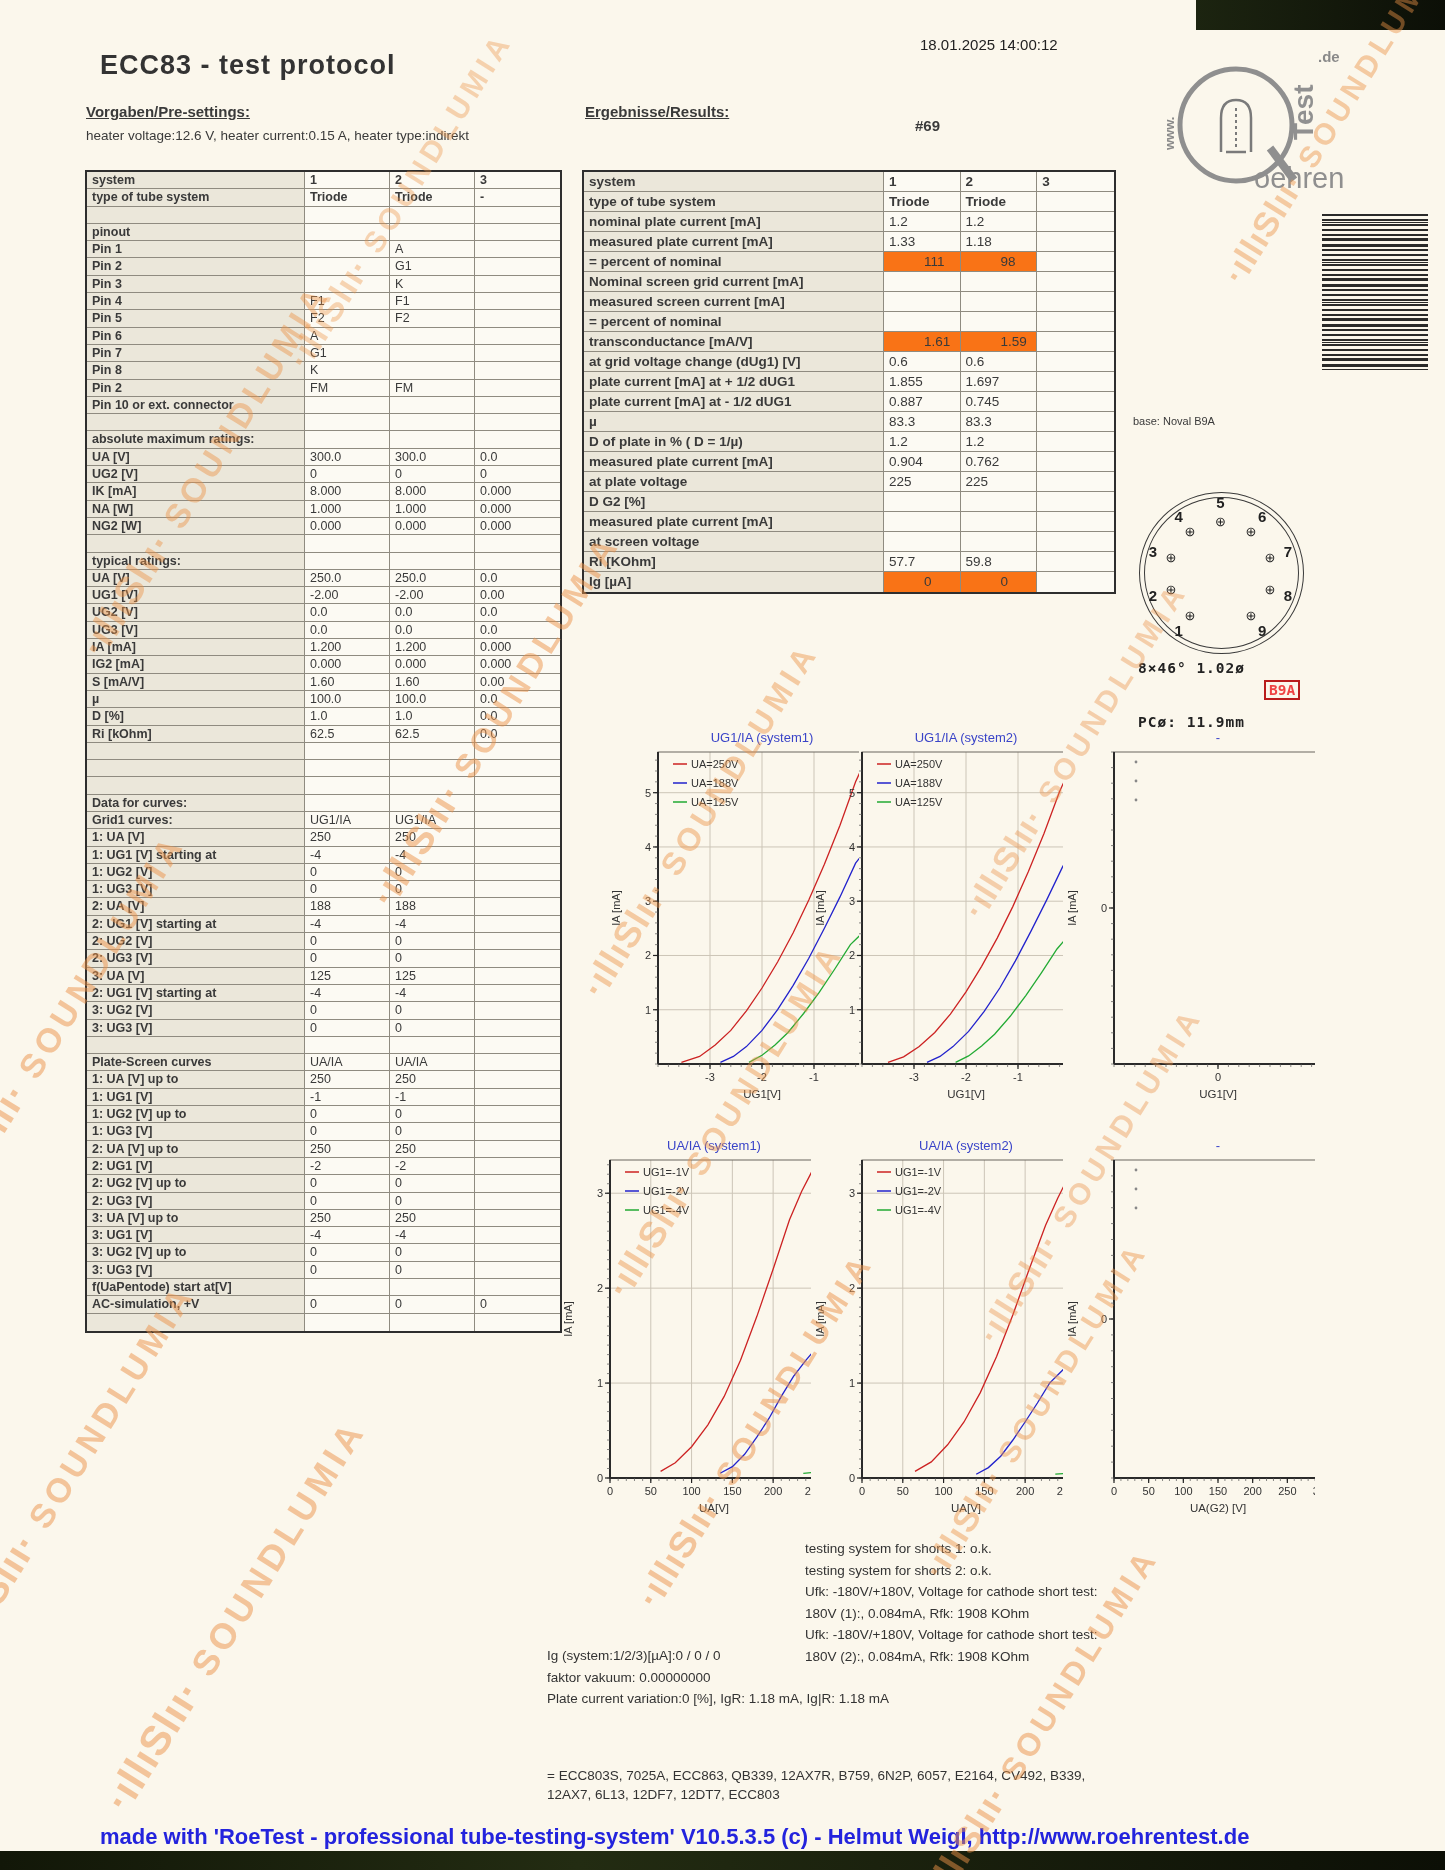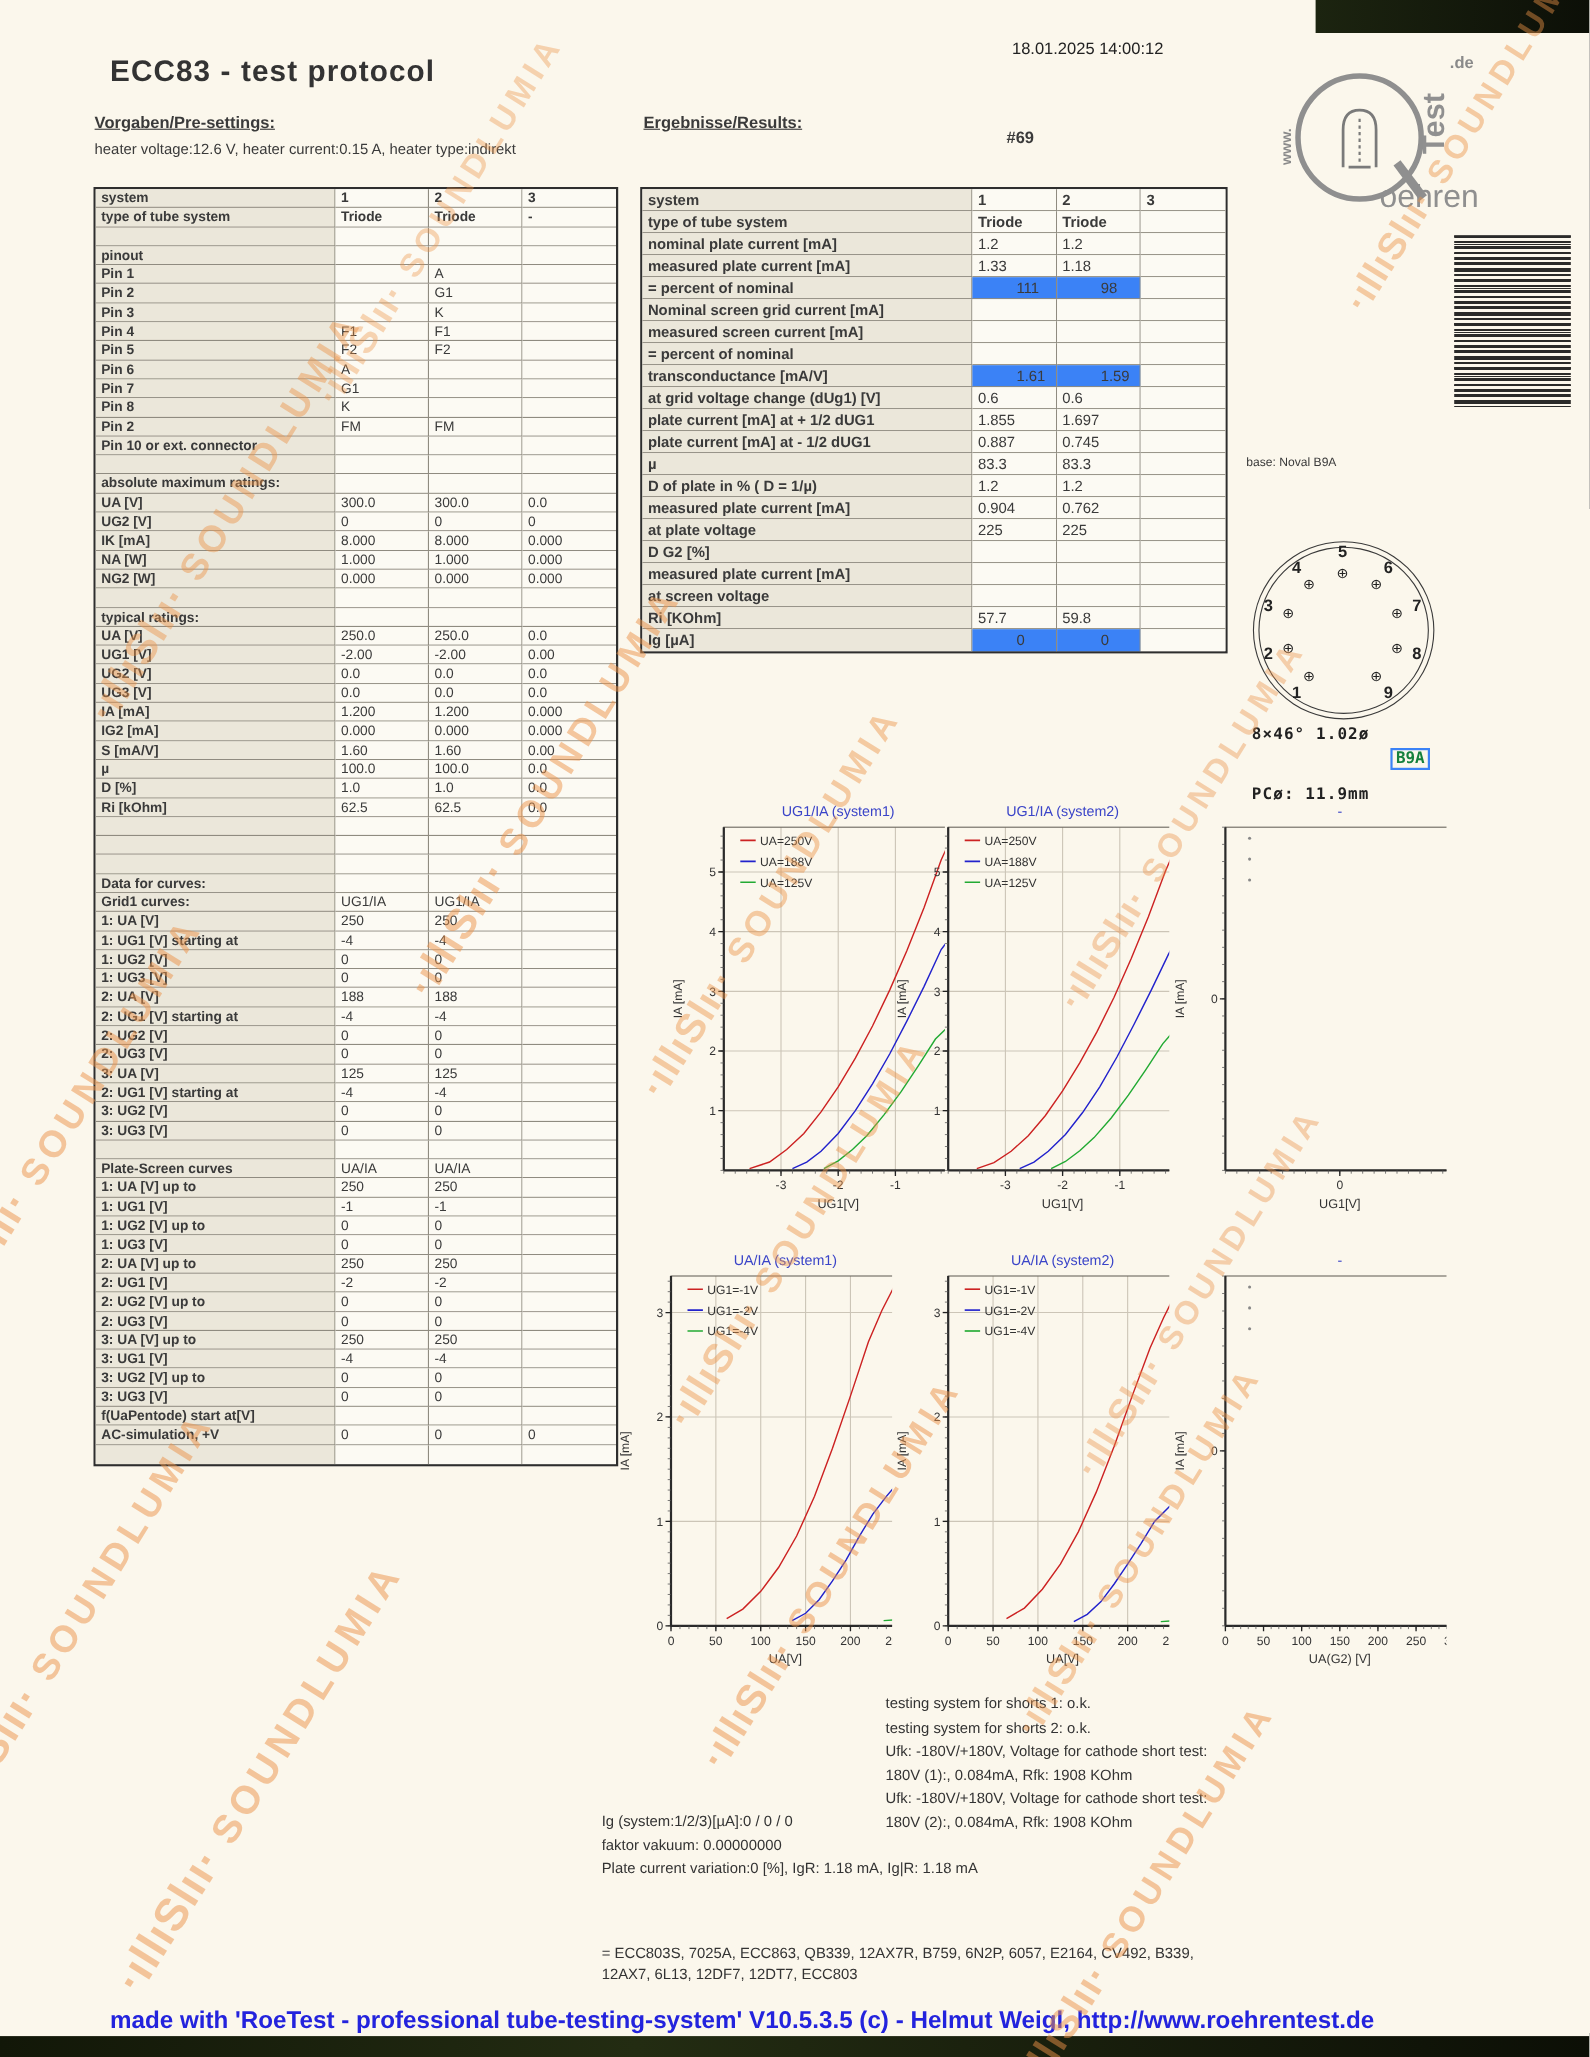--- a/index.html
+++ b/index.html
@@ -31,7 +31,7 @@
   .trow:last-child .tc{border-bottom:none;}
   .lab{background:#ebe7da;font-weight:bold;}
   .val{background:#fcfaf3;}
-  .hl{background:#3b82f6;padding-left:40px;}
+  .hl{background:#f97316;padding-left:40px;}
   .b{font-weight:bold;}
   .ltable{left:85px;top:170px;width:473px;font-size:12.5px;}
   .ltable .trow{height:17.31px;line-height:16.8px;}

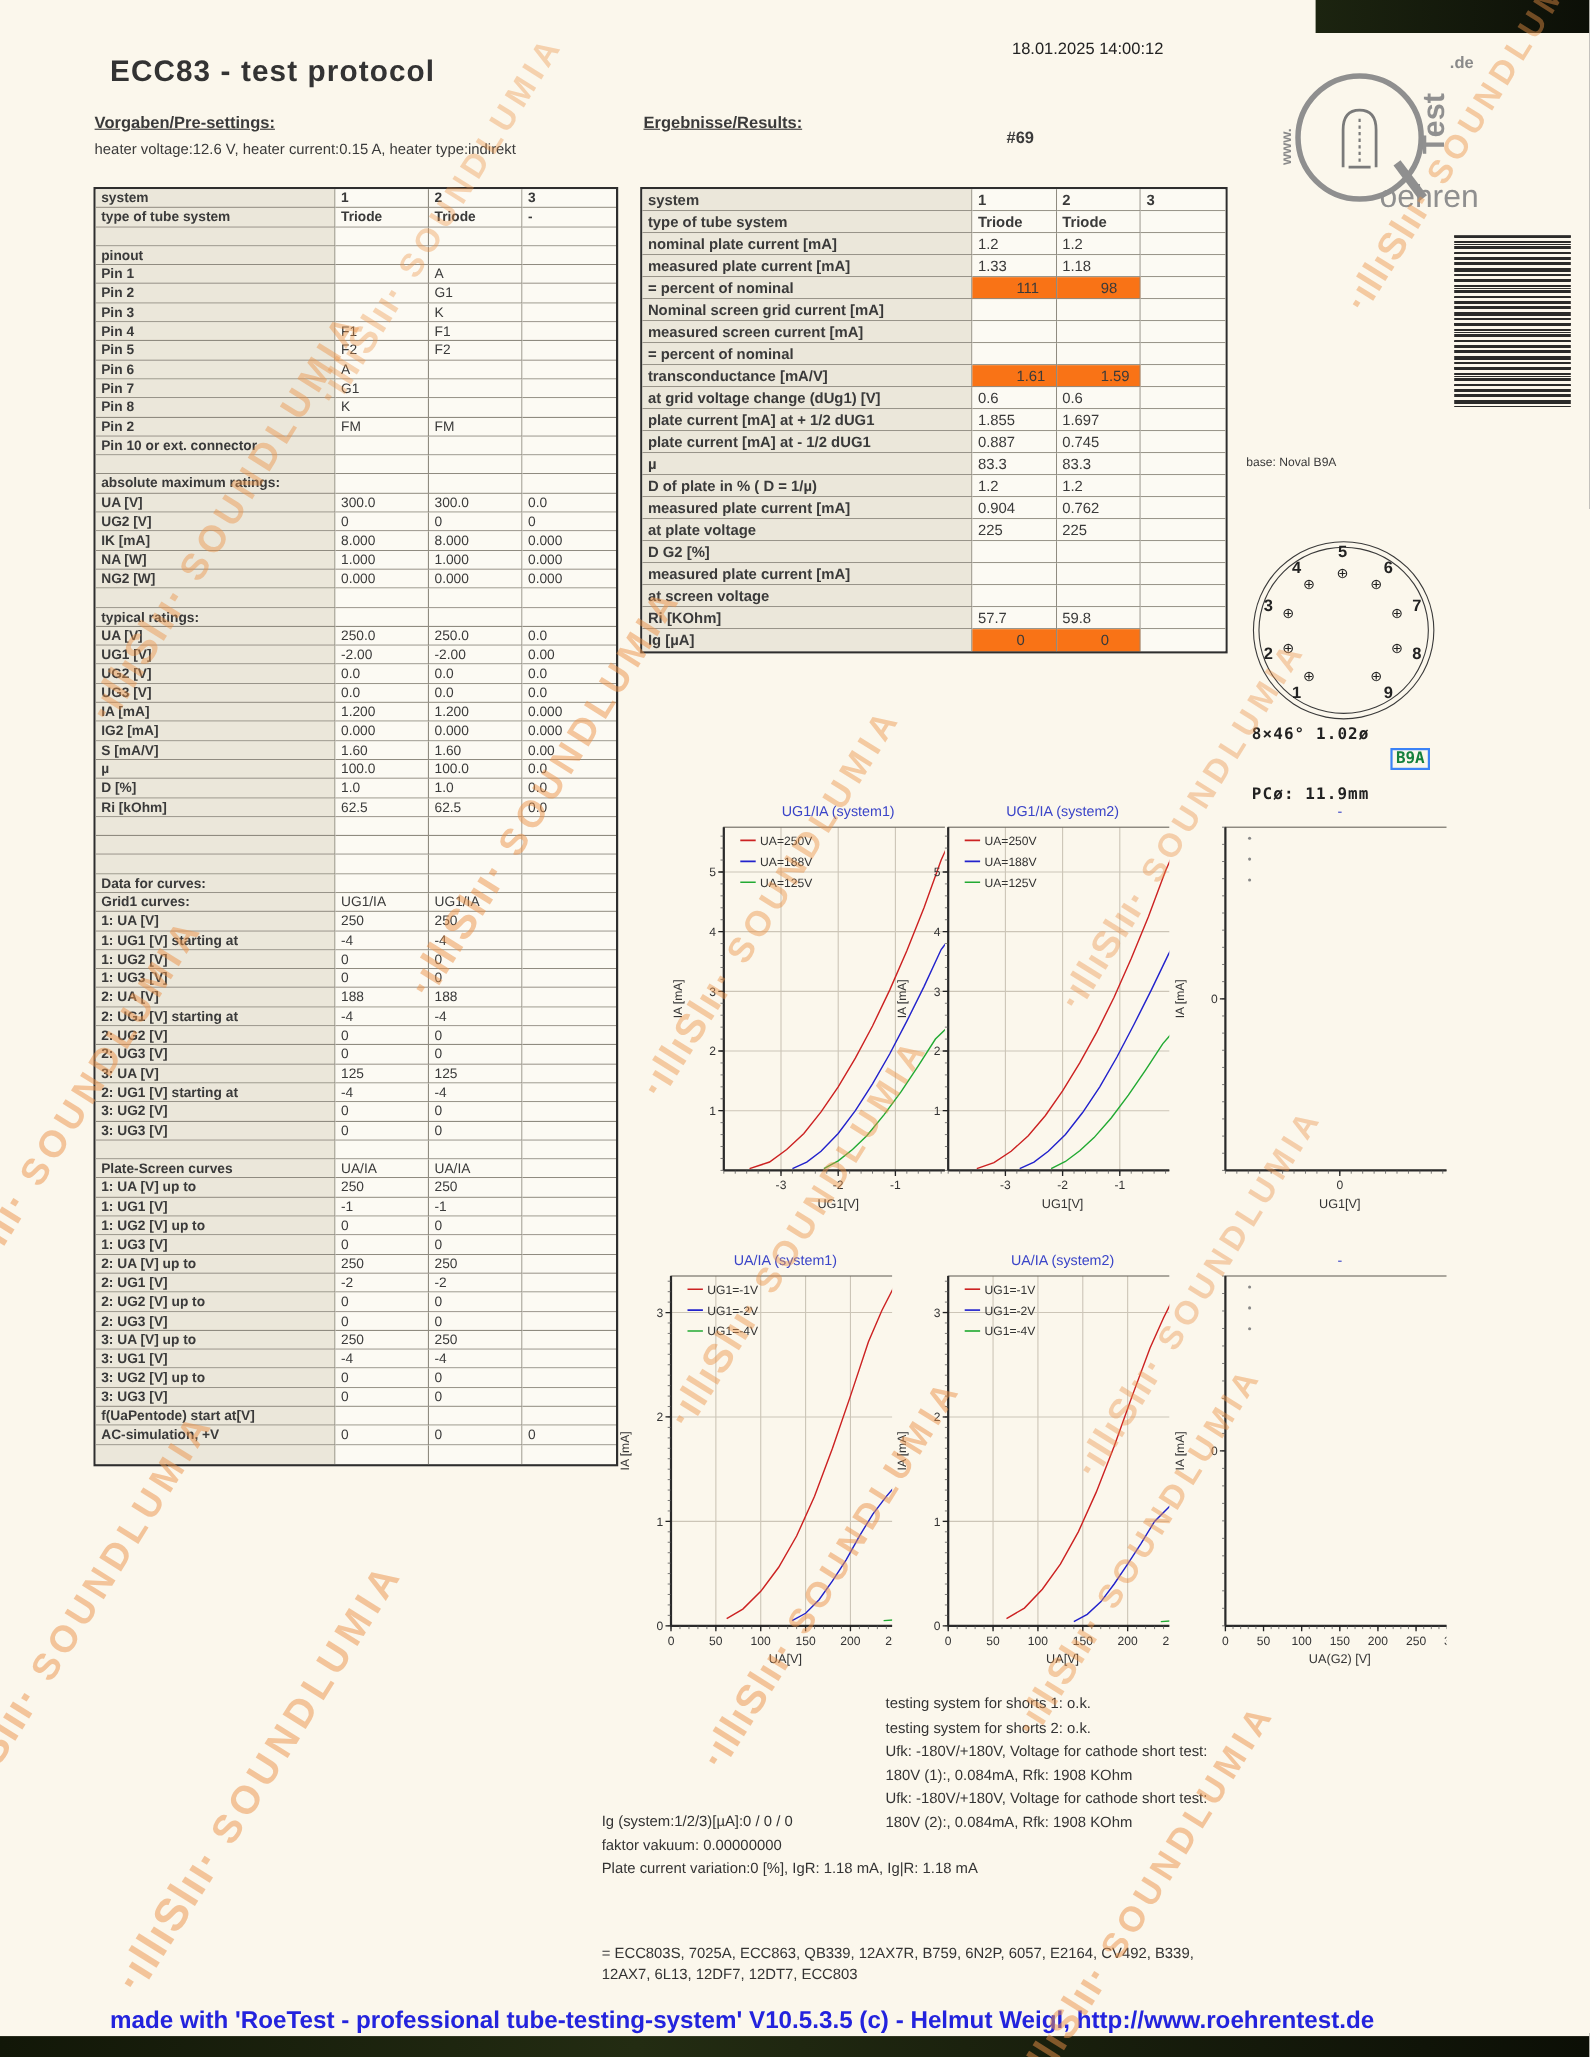--- a/index.html
+++ b/index.html
@@ -53,8 +53,8 @@
            font-size:14.5px;color:#222;letter-spacing:1px;}
   .d1{left:1138px;top:660px;}
   .d2{left:1138px;top:714px;text-align:center;}
-  .basebadge{position:absolute;left:1264px;top:680px;border:2px solid #3b82f6;padding:0 3px;
-           font-family:"DejaVu Sans Mono",monospace;font-weight:bold;font-size:14.5px;color:#15803d;}
+  .basebadge{position:absolute;left:1264px;top:680px;border:2px solid #b91c1c;padding:0 3px;
+           font-family:"DejaVu Sans Mono",monospace;font-weight:bold;font-size:14.5px;color:#ef4444;}
   
   #charts{position:absolute;left:0;top:0;}
   .chart{position:absolute;width:253px;height:400px;}

